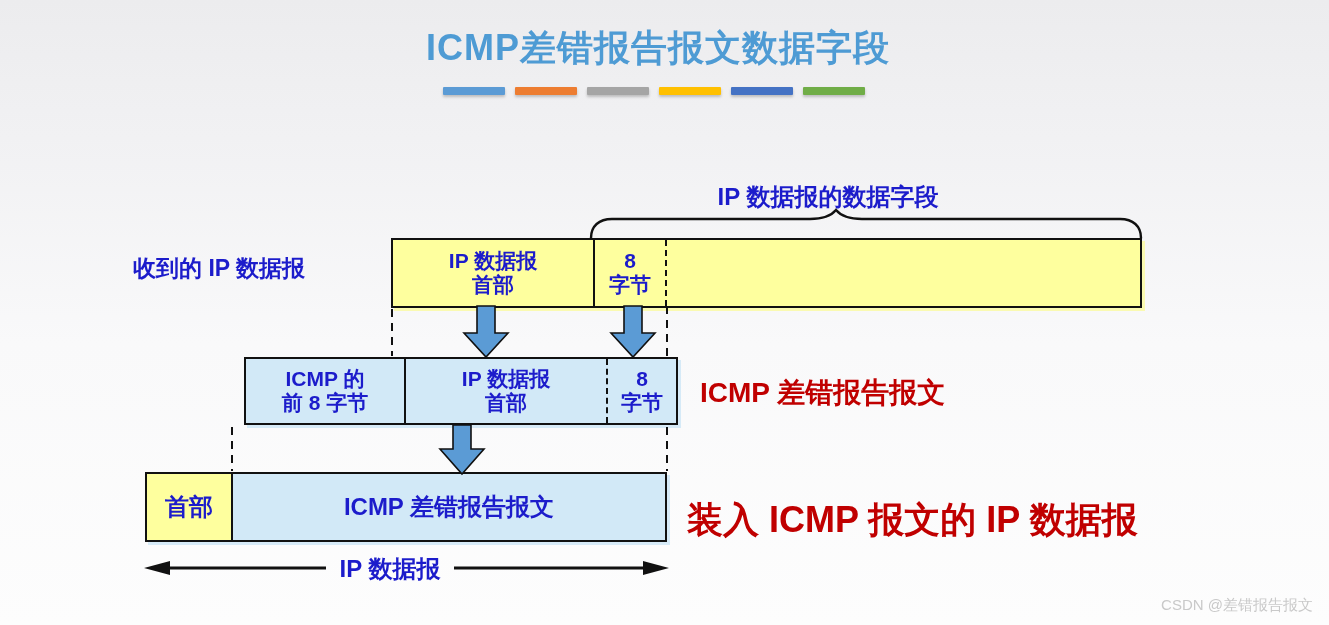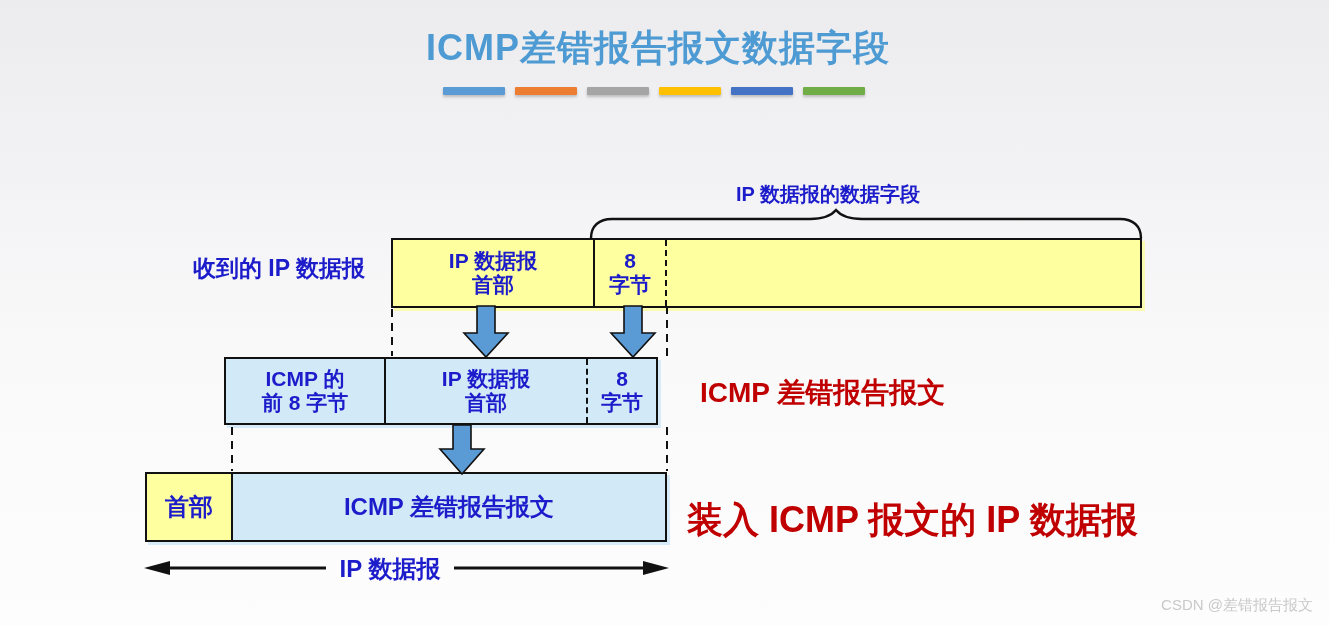--- a/index.html
+++ b/index.html
@@ -19,7 +19,7 @@
   .blue-label { font-weight:bold; color:#1c1ccb; }
   .red-label  { font-weight:bold; color:#c00000; white-space:nowrap; }
 
-  .brace-label { left:638px; top:181px; width:380px; text-align:center; font-size:20px; }
+  .brace-label { left:638px; top:181px; width:380px; text-align:center; font-size:24px; }
   .received-label { left:133px; top:253px; width:232px; text-align:right; font-size:23px; white-space:nowrap; }
   .icmp-msg-label { left:700px; top:374px; font-size:28px; }
   .encap-label { left:687px; top:496px; font-size:36px; }

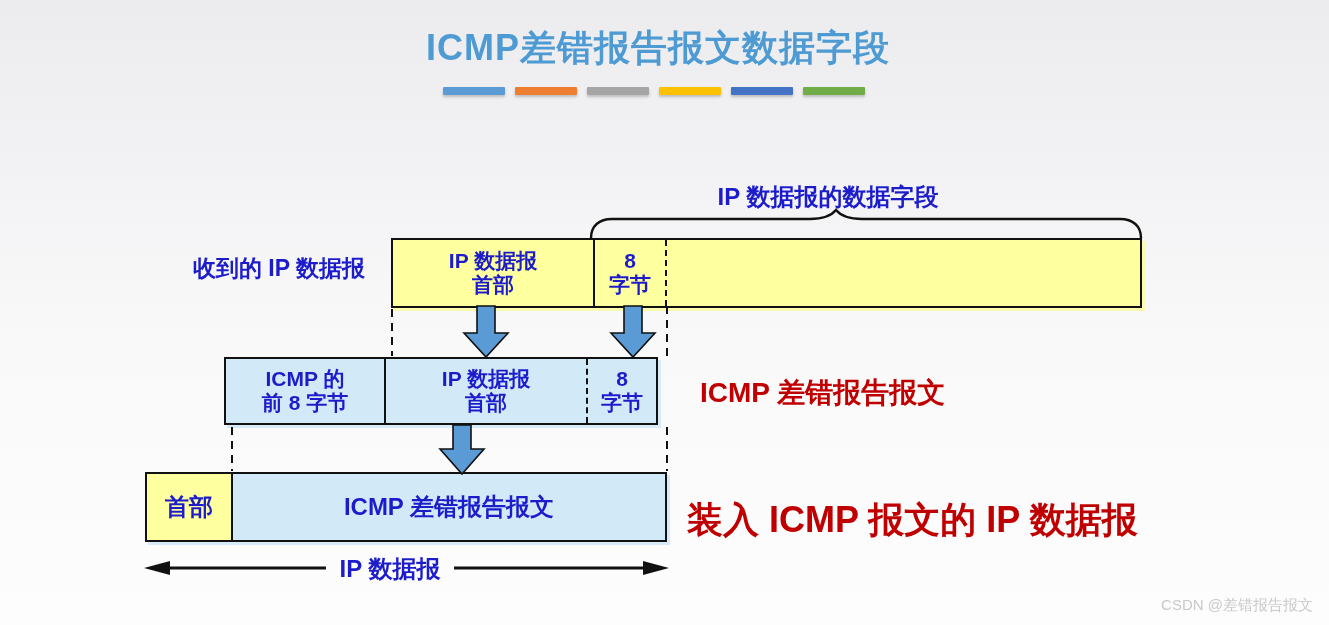--- a/index.html
+++ b/index.html
@@ -20,7 +20,7 @@
   .red-label  { font-weight:bold; color:#c00000; white-space:nowrap; }
 
   .brace-label { left:638px; top:181px; width:380px; text-align:center; font-size:24px; }
-  .received-label { left:133px; top:253px; width:232px; text-align:right; font-size:23px; white-space:nowrap; }
+  .received-label { left:133px; top:253px; width:232px; text-align:left; font-size:23px; white-space:nowrap; }
   .icmp-msg-label { left:700px; top:374px; font-size:28px; }
   .encap-label { left:687px; top:496px; font-size:36px; }
   .bottom-span-label { left:326px; top:553px; width:128px; text-align:center; font-size:24px; background:transparent; }

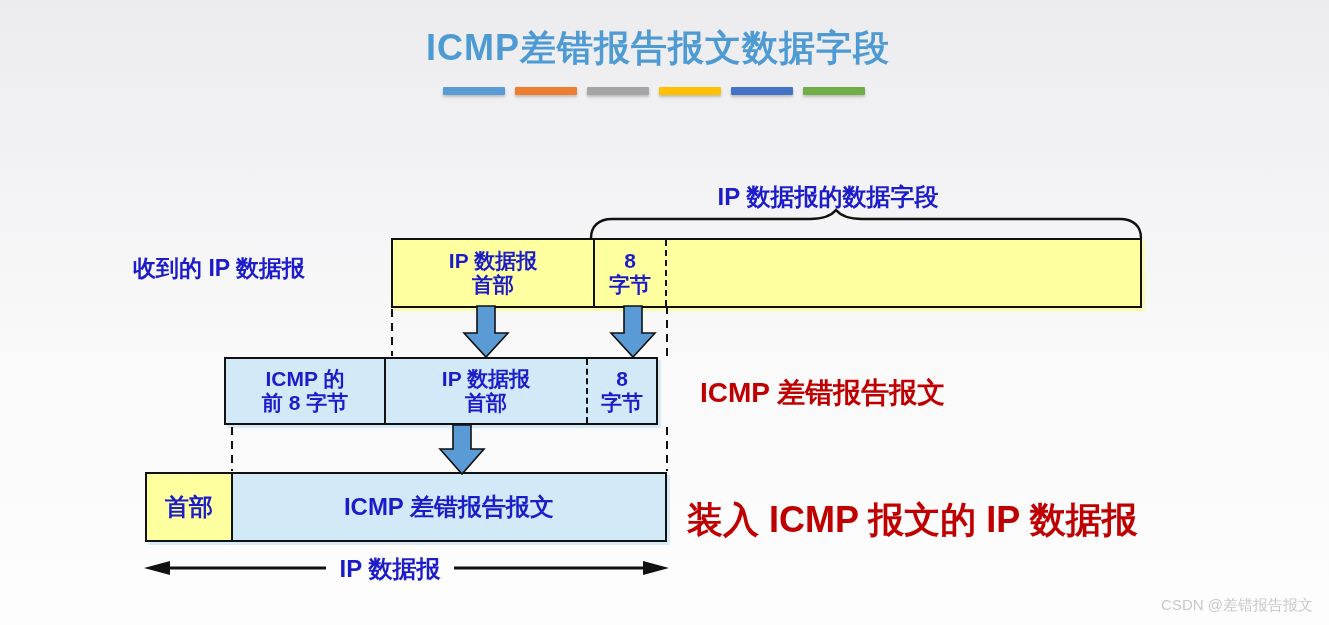--- a/index.html
+++ b/index.html
@@ -28,7 +28,7 @@
 
   .box { display:flex; border:2.5px solid #111; box-sizing:border-box; z-index:1; }
   .row1 { left:391px; top:238px; width:751px; height:70px; background:#feff9e; box-shadow:3px 3px 0 rgba(250,250,165,.85); }
-  .row2 { left:224px; top:357px; width:434px; height:68px; background:#d2e9f7; box-shadow:3px 3px 0 rgba(205,230,246,.8); }
+  .row2 { left:244px; top:357px; width:434px; height:68px; background:#d2e9f7; box-shadow:3px 3px 0 rgba(205,230,246,.8); }
   .row3 { left:145px; top:472px; width:522px; height:70px; background:#d2e9f7; box-shadow:3px 3px 0 rgba(205,230,246,.8); }
   .cell {
     display:flex; align-items:center; justify-content:center; text-align:center;

